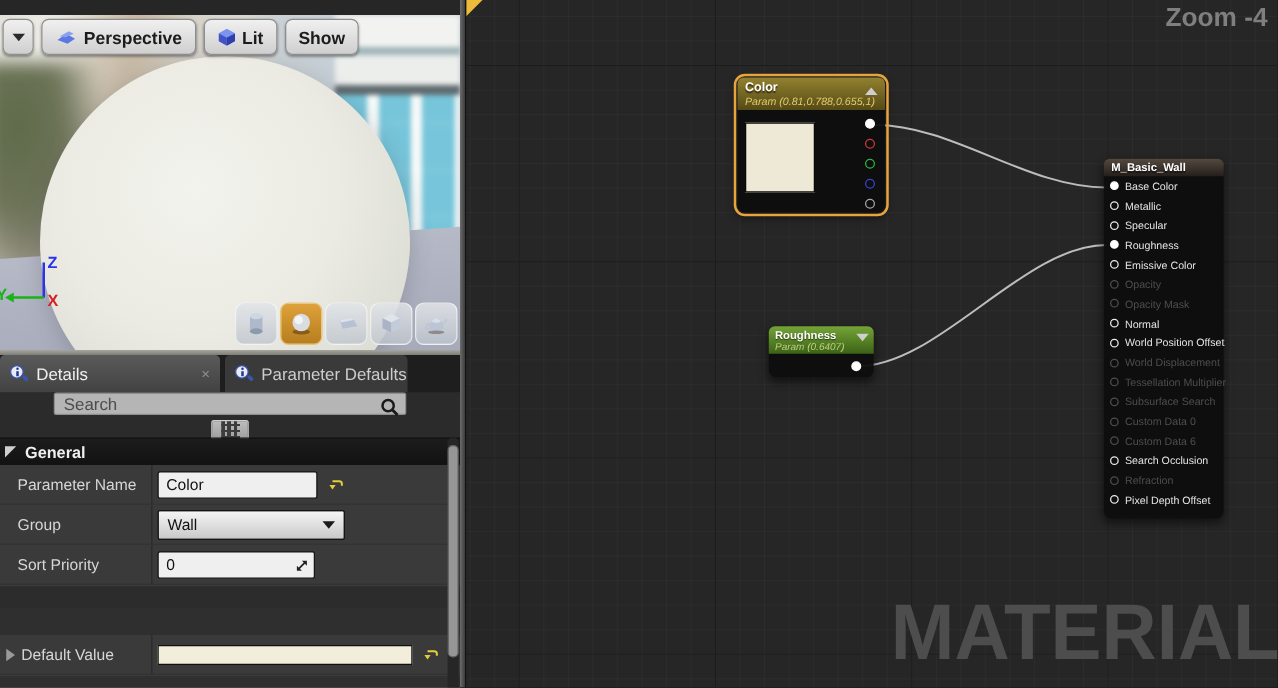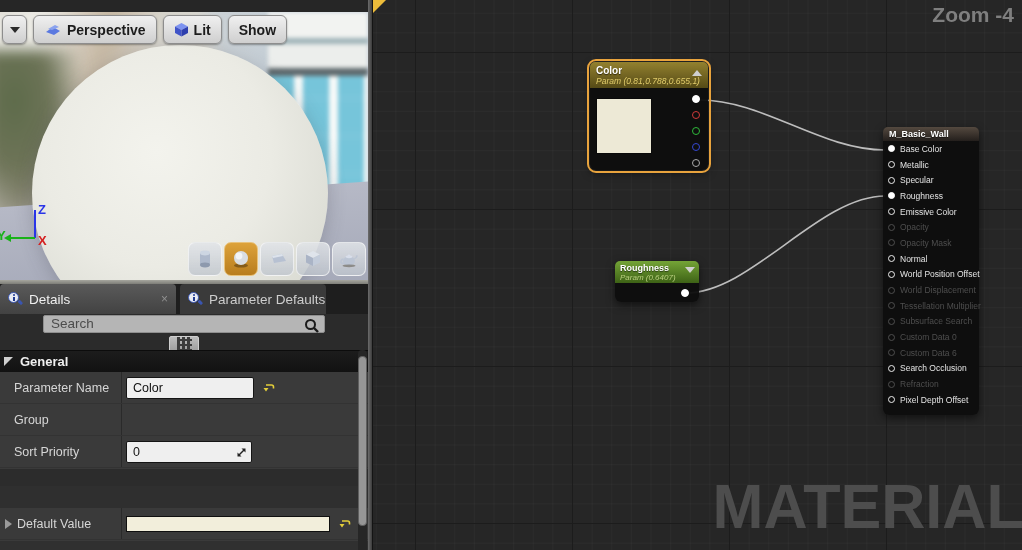--- a/index.html
+++ b/index.html
@@ -336,6 +336,12 @@
         </div>
         <div class="prop-row">
           <div class="prop-label">Group</div>
+          <div class="prop-value">
+            <div class="dropdown">
+              <span>Wall</span>
+              <span class="caret-down"></span>
+            </div>
+          </div>
         </div>
         <div class="prop-row">
           <div class="prop-label">Sort Priority</div>

